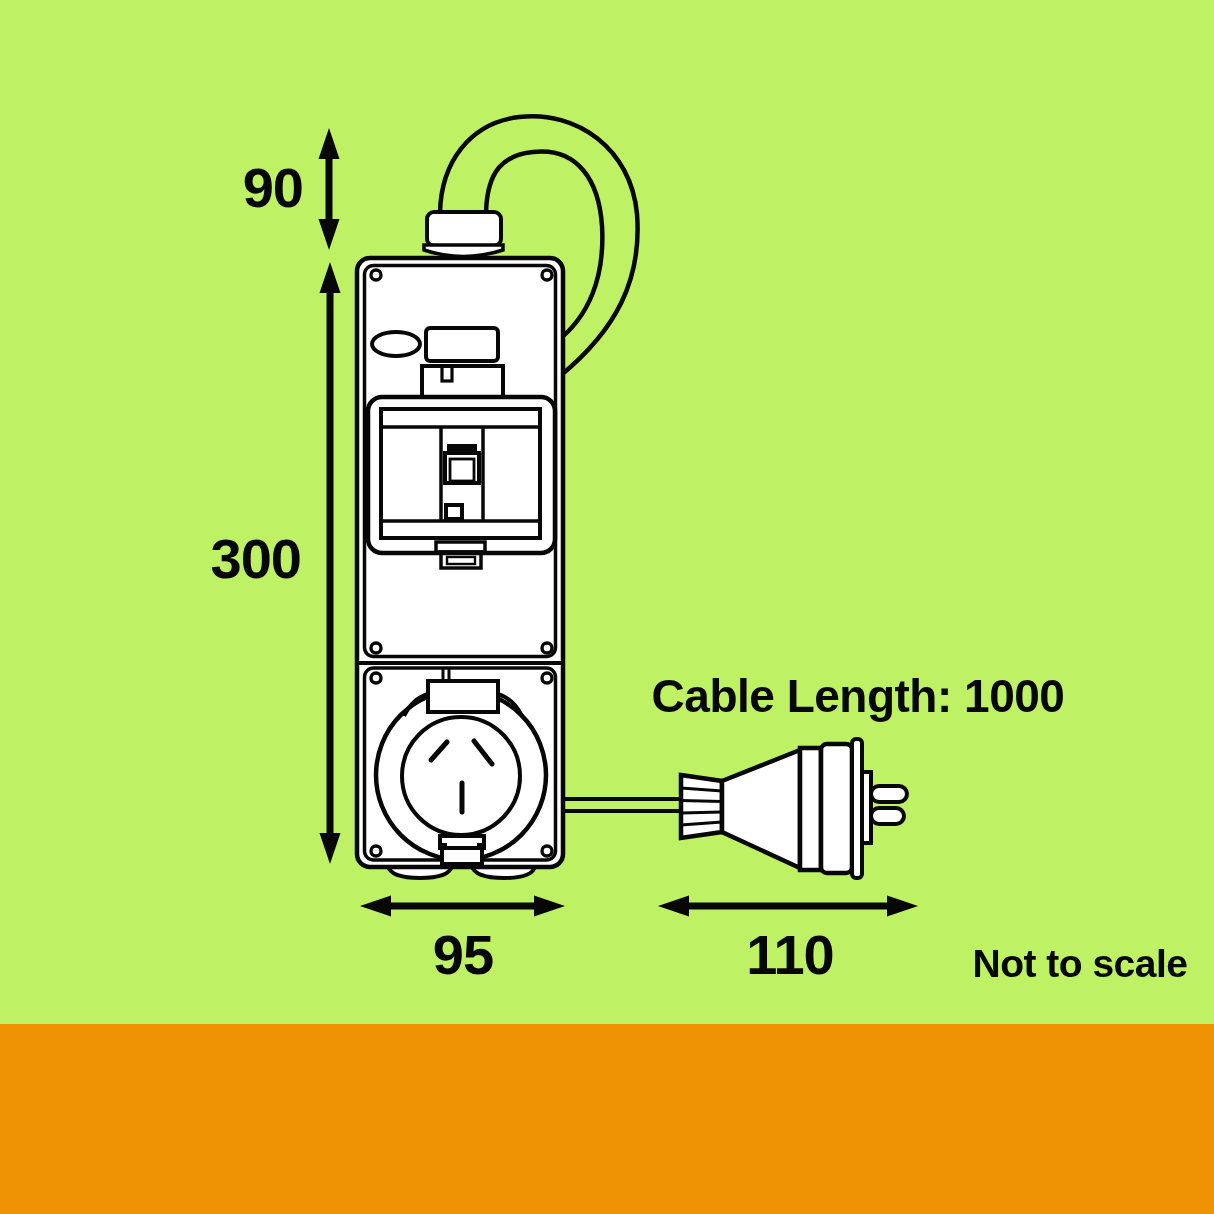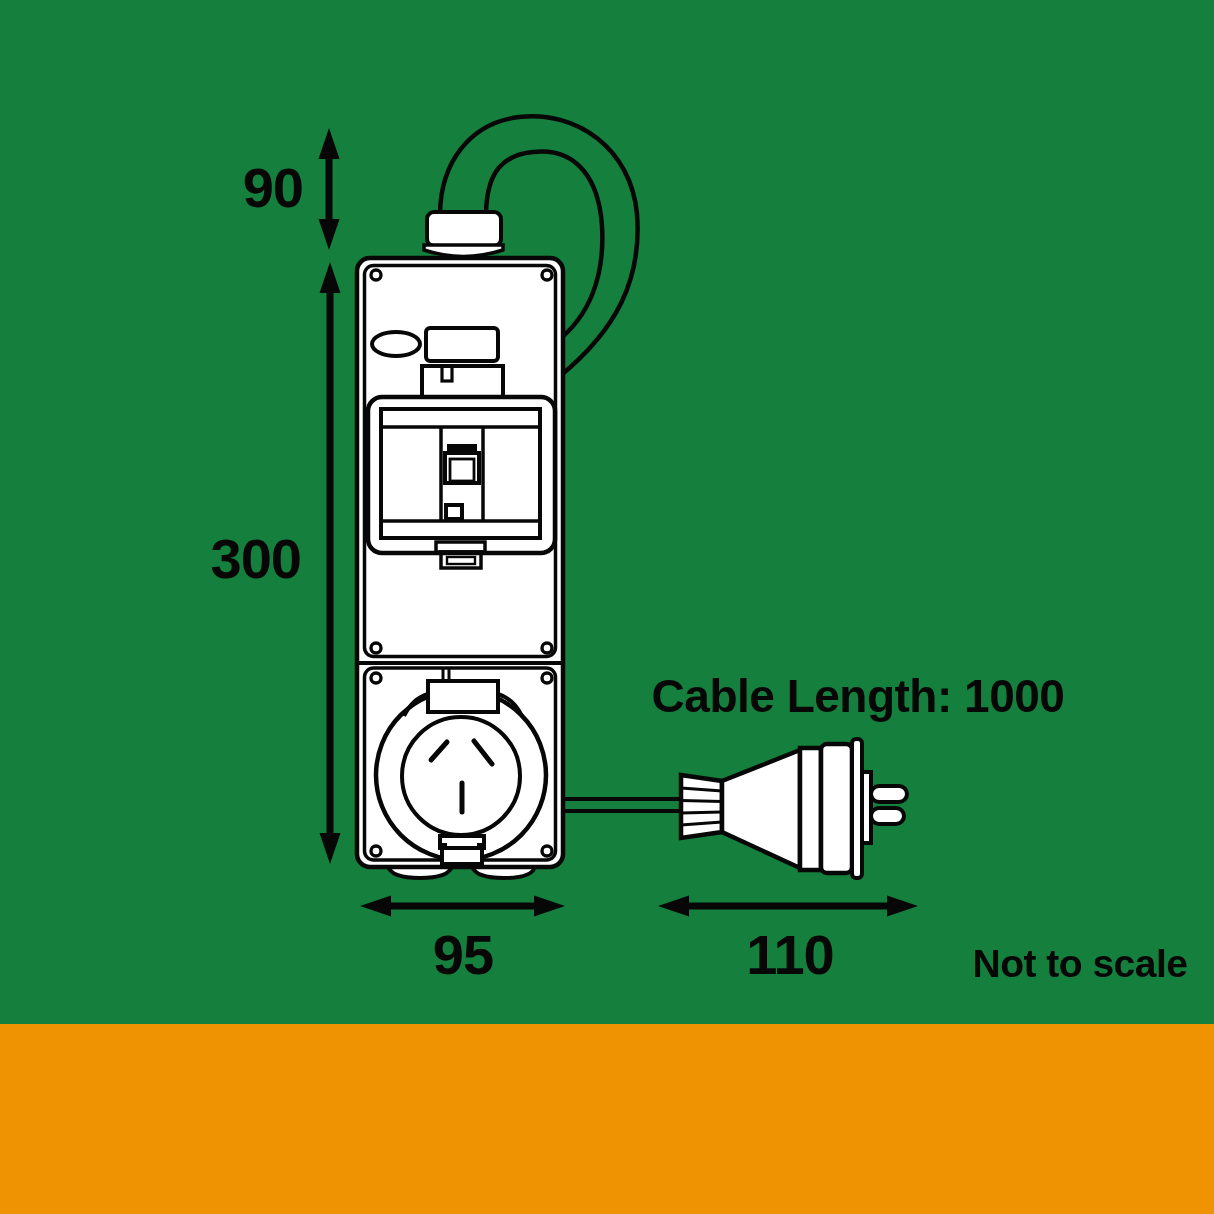--- a/index.html
+++ b/index.html
@@ -4,7 +4,7 @@
 <style>
   html,body{margin:0;padding:0;background:#fff;}
   .stage{
-    position:relative;width:1214px;height:1214px;background:#15803d;
+    position:relative;width:1214px;height:1214px;background:#bef264;
     overflow:hidden;font-family:"Liberation Sans",sans-serif;
   }
   svg text{

